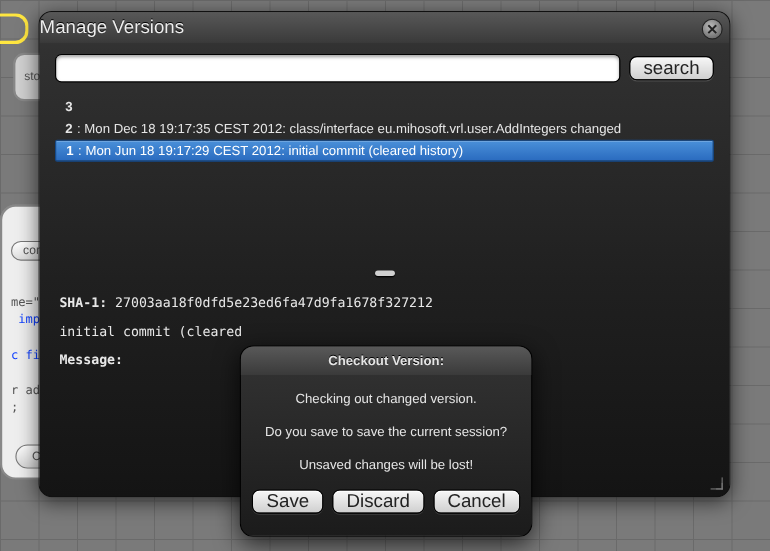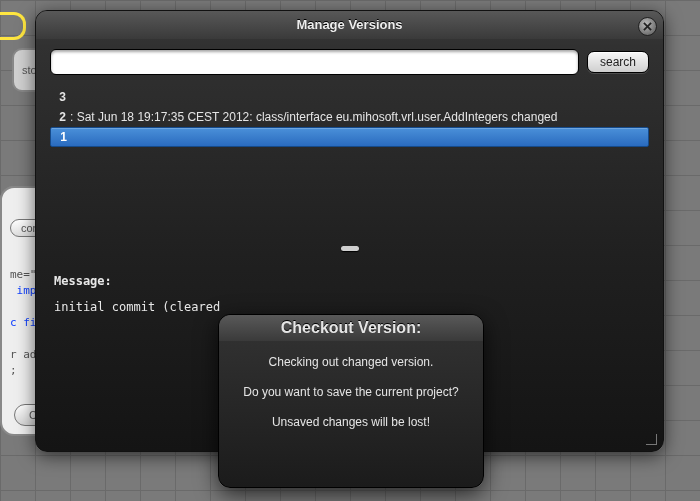--- a/index.html
+++ b/index.html
@@ -21,7 +21,7 @@
   .compile-outer{position:absolute;left:14px;top:404px;}
   
   .win{position:absolute;left:35px;top:10px;width:627px;height:440px;border:1px solid #111;border-radius:12px;overflow:hidden;background:linear-gradient(180deg,#3a3a3a 0%,#313131 8%,#202020 55%,#141414 100%);box-shadow:0 4px 18px rgba(0,0,0,0.6);color:#ddd;}
-  .win-title{position:relative;height:28px;background:linear-gradient(#585858,#3a3a3a);text-align:center;font-size:13px;font-weight:bold;color:#eee;line-height:28px;text-shadow:0 -1px 0 #000;}
+  .win-title{position:relative;height:28px;background:linear-gradient(#585858,#3a3a3a);text-align:left;font-size:17px;font-weight:normal;color:#eee;line-height:28px;text-shadow:0 -1px 0 #000;}
   .win-close{position:absolute;right:6px;top:6px;width:17px;height:17px;border-radius:50%;background:radial-gradient(circle at 40% 35%,#bbb,#555);border:1px solid #222;display:flex;align-items:center;justify-content:center;}
   .win-close svg{width:9px;height:9px;stroke:#222;stroke-width:2;}
   .search-row{display:flex;align-items:center;gap:8px;padding:10px 14px 8px 14px;}

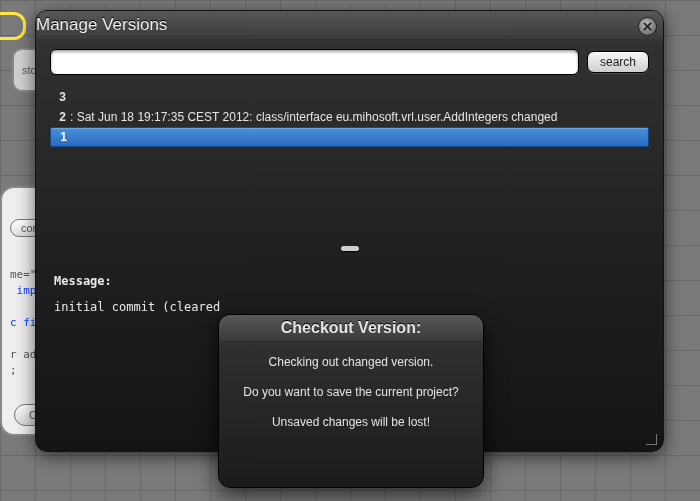--- a/index.html
+++ b/index.html
@@ -26,7 +26,7 @@
   .win-close svg{width:9px;height:9px;stroke:#222;stroke-width:2;}
   .search-row{display:flex;align-items:center;gap:8px;padding:10px 14px 8px 14px;}
   .search-input{flex:1;height:22px;border-radius:6px;border:1px solid #000;background:linear-gradient(#fff,#fff);box-shadow:inset 0 2px 3px rgba(0,0,0,0.35);}
-  .btn{height:22px;border-radius:7px;border:1px solid #000;background:linear-gradient(#f7f7f7,#cfcfcf);color:#222;font-size:12px;padding:0 12px;cursor:pointer;box-shadow:0 1px 0 rgba(255,255,255,0.15),inset 0 1px 0 #fff;}
+  .btn{height:22px;border-radius:7px;border:1px solid #000;background:linear-gradient(#f7f7f7,#cfcfcf);color:#222;font-size:17px;padding:0 12px;cursor:pointer;box-shadow:0 1px 0 rgba(255,255,255,0.15),inset 0 1px 0 #fff;}
   .ver-list{padding:4px 14px;font-size:12px;line-height:20px;color:#e5e5e5;}
   .ver-row{display:flex;white-space:nowrap;height:20px;align-items:center;border-radius:2px;}
   .ver-num{width:16px;text-align:right;font-weight:bold;margin-right:4px;flex:0 0 auto;}

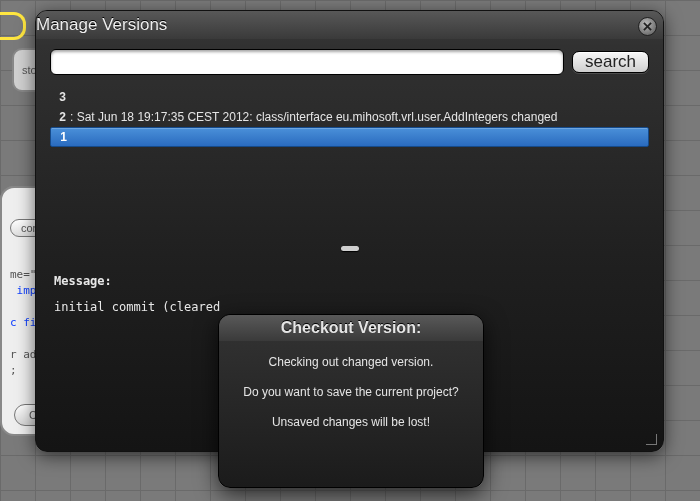--- a/index.html
+++ b/index.html
@@ -92,7 +92,7 @@
     </div>
     <div class="ver-row">
       <span class="ver-num">2</span>
-      <span> : Sat Jun 18 19:17:35 CEST 2012: class/interface eu.mihosoft.vrl.user.AddIntegers changed</span>
+      <span> : Mon Dec 18 19:17:35 CEST 2012: class/interface eu.mihosoft.vrl.user.AddIntegers changed</span>
     </div>
     <div class="ver-row sel">
       <span class="ver-num">1</span>

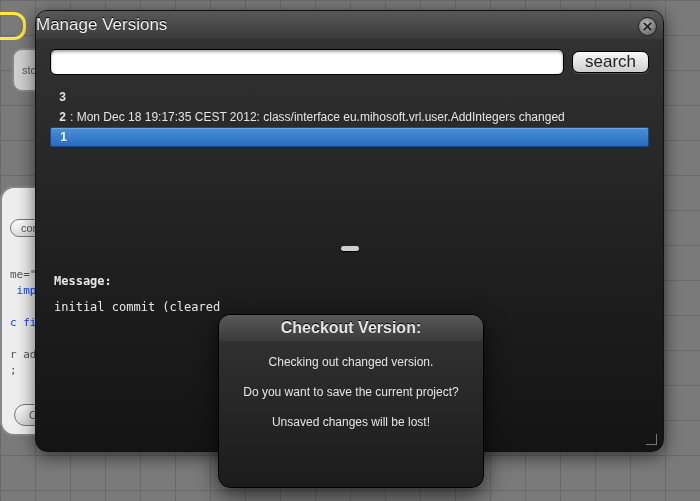--- a/index.html
+++ b/index.html
@@ -96,6 +96,7 @@
     </div>
     <div class="ver-row sel">
       <span class="ver-num">1</span>
+      <span> : Mon Jun 18 19:17:29 CEST 2012: initial commit (cleared history)</span>
     </div>
   </div>
   <div class="splitter"></div>

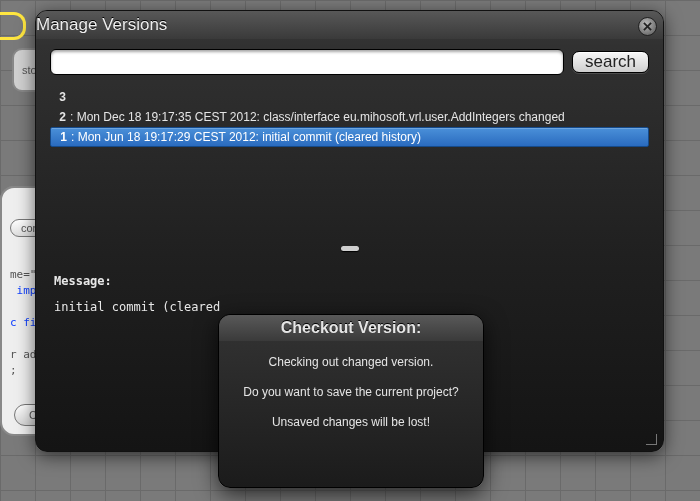--- a/index.html
+++ b/index.html
@@ -101,6 +101,7 @@
   </div>
   <div class="splitter"></div>
   <div class="details">
+    <div><b>SHA-1:</b>&nbsp;<span>27003aa18f0dfd5e23ed6fa47d9fa1678f327212</span></div>
     <div style="margin-top:6px"><b>Message:</b></div>
     <div style="margin-top:6px">initial commit (cleared</div>
   </div>

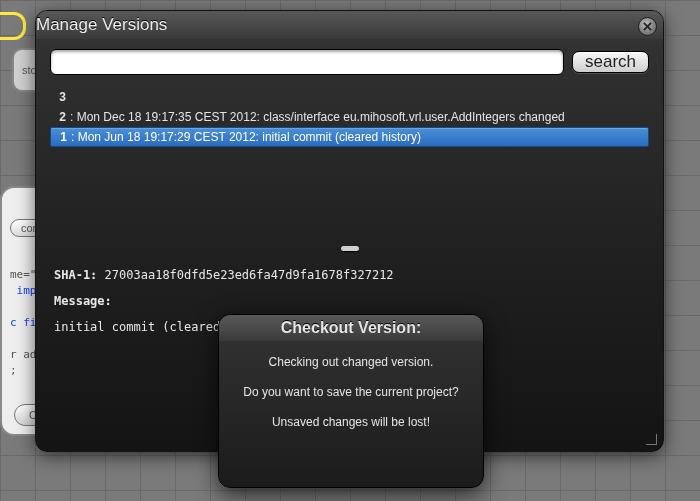--- a/index.html
+++ b/index.html
@@ -102,8 +102,8 @@
   <div class="splitter"></div>
   <div class="details">
     <div><b>SHA-1:</b>&nbsp;<span>27003aa18f0dfd5e23ed6fa47d9fa1678f327212</span></div>
+    <div style="margin-top:6px">initial commit (cleared</div>
     <div style="margin-top:6px"><b>Message:</b></div>
-    <div style="margin-top:6px">initial commit (cleared</div>
   </div>
   <div class="resize"></div>
 </div>

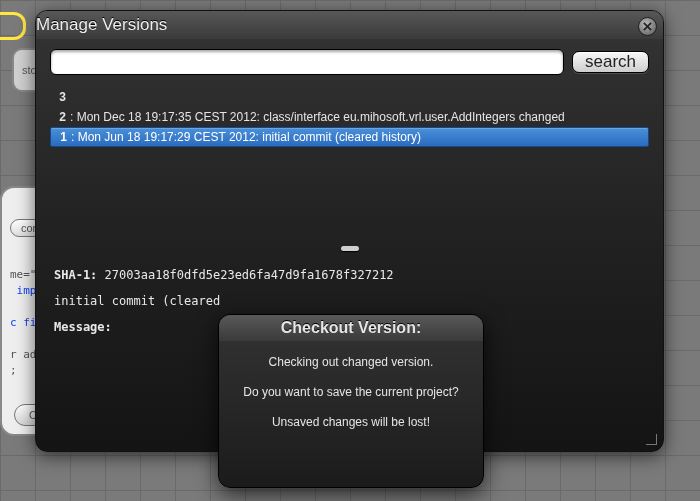--- a/index.html
+++ b/index.html
@@ -39,7 +39,7 @@
   .resize::after{width:5px;height:5px;}
   
   .dlg{position:absolute;left:218px;top:314px;width:264px;height:172px;border:1px solid #000;border-radius:12px;background:linear-gradient(180deg,#474747 0%,#303030 15%,#1b1b1b 100%);box-shadow:0 6px 22px rgba(0,0,0,0.7);color:#e5e5e5;text-align:center;}
-  .dlg-title{height:26px;background:linear-gradient(#595959,#3a3a3a);border-radius:12px 12px 0 0;font-size:16px;font-weight:bold;line-height:26px;text-shadow:0 -1px 0 #000;}
+  .dlg-title{height:26px;background:linear-gradient(#595959,#3a3a3a);border-radius:12px 12px 0 0;font-size:12px;font-weight:bold;line-height:26px;text-shadow:0 -1px 0 #000;}
   .dlg-body{font-size:12px;line-height:30px;padding-top:6px;}
   .dlg-bold{font-weight:normal;}
   .dlg-btns{display:flex;justify-content:center;gap:8px;margin-top:8px;}

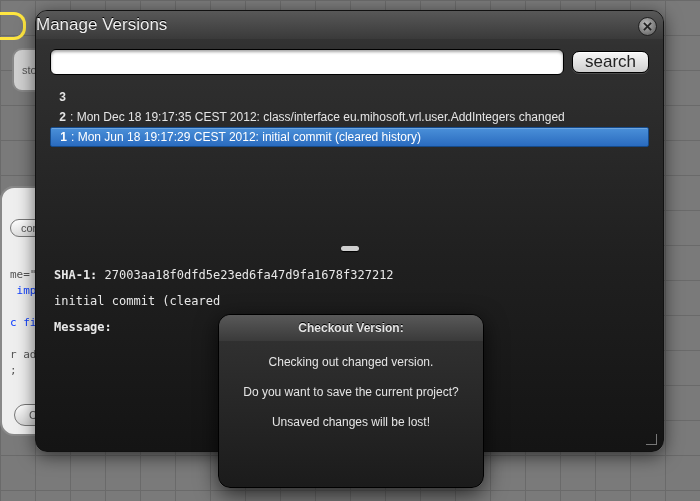--- a/index.html
+++ b/index.html
@@ -112,7 +112,7 @@
   <div class="dlg-title">Checkout Version:</div>
   <div class="dlg-body">
     <div>Checking out changed version.</div>
-    <div>Do you want to save the current project?</div>
+    <div>Do you save to save the current session?</div>
     <div class="dlg-bold">Unsaved changes will be lost!</div>
   </div>
 </div>

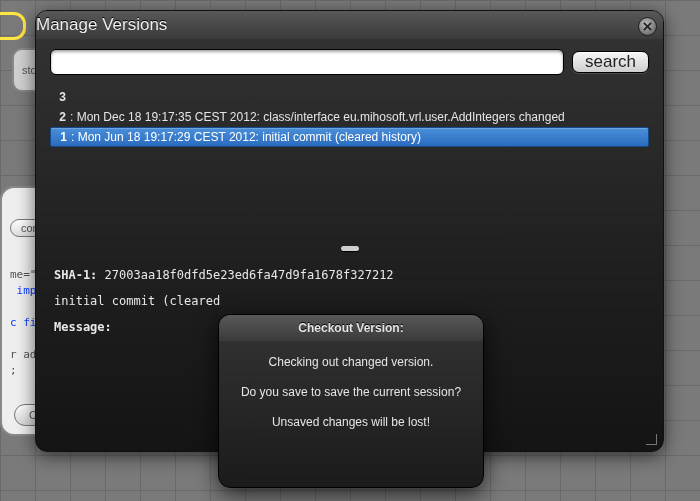--- a/index.html
+++ b/index.html
@@ -114,6 +114,11 @@
     <div>Checking out changed version.</div>
     <div>Do you save to save the current session?</div>
     <div class="dlg-bold">Unsaved changes will be lost!</div>
+    <div class="dlg-btns">
+      <button class="btn">Save</button>
+      <button class="btn">Discard</button>
+      <button class="btn">Cancel</button>
+    </div>
   </div>
 </div>
 

